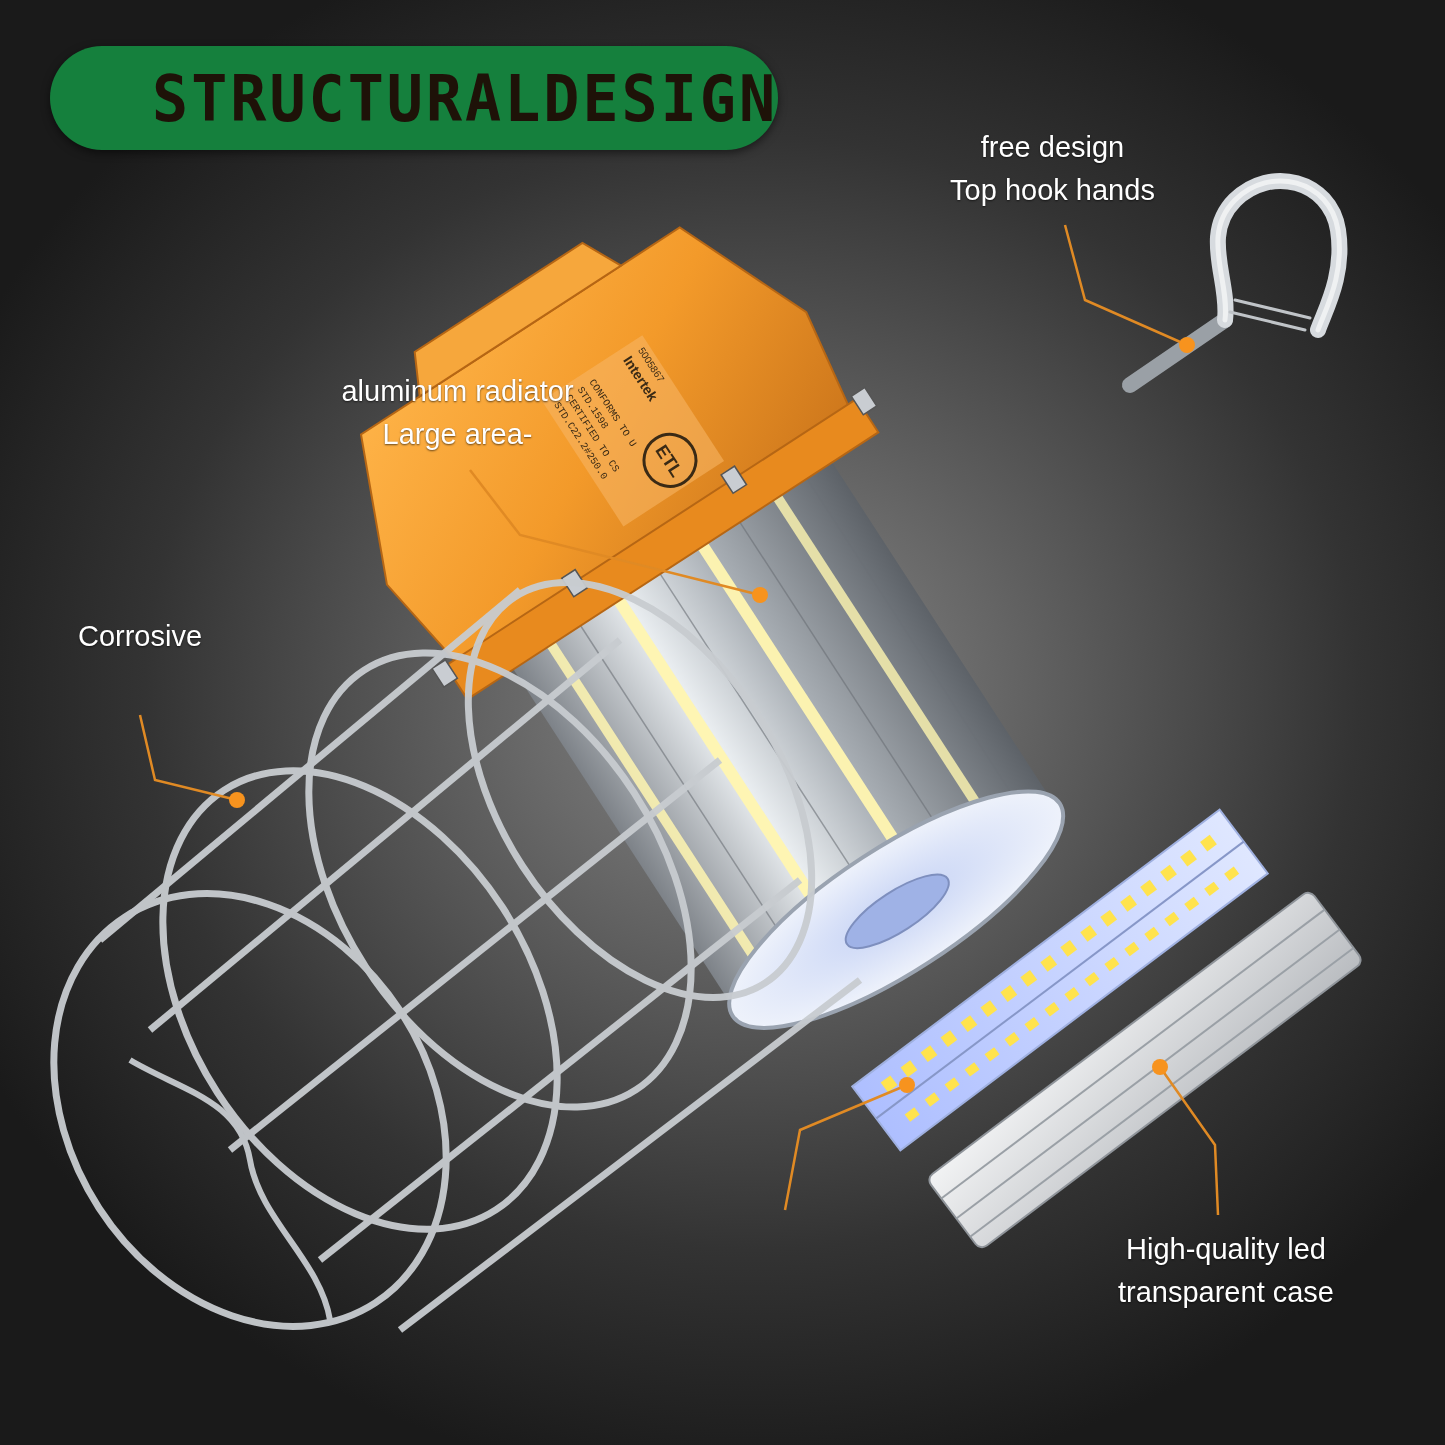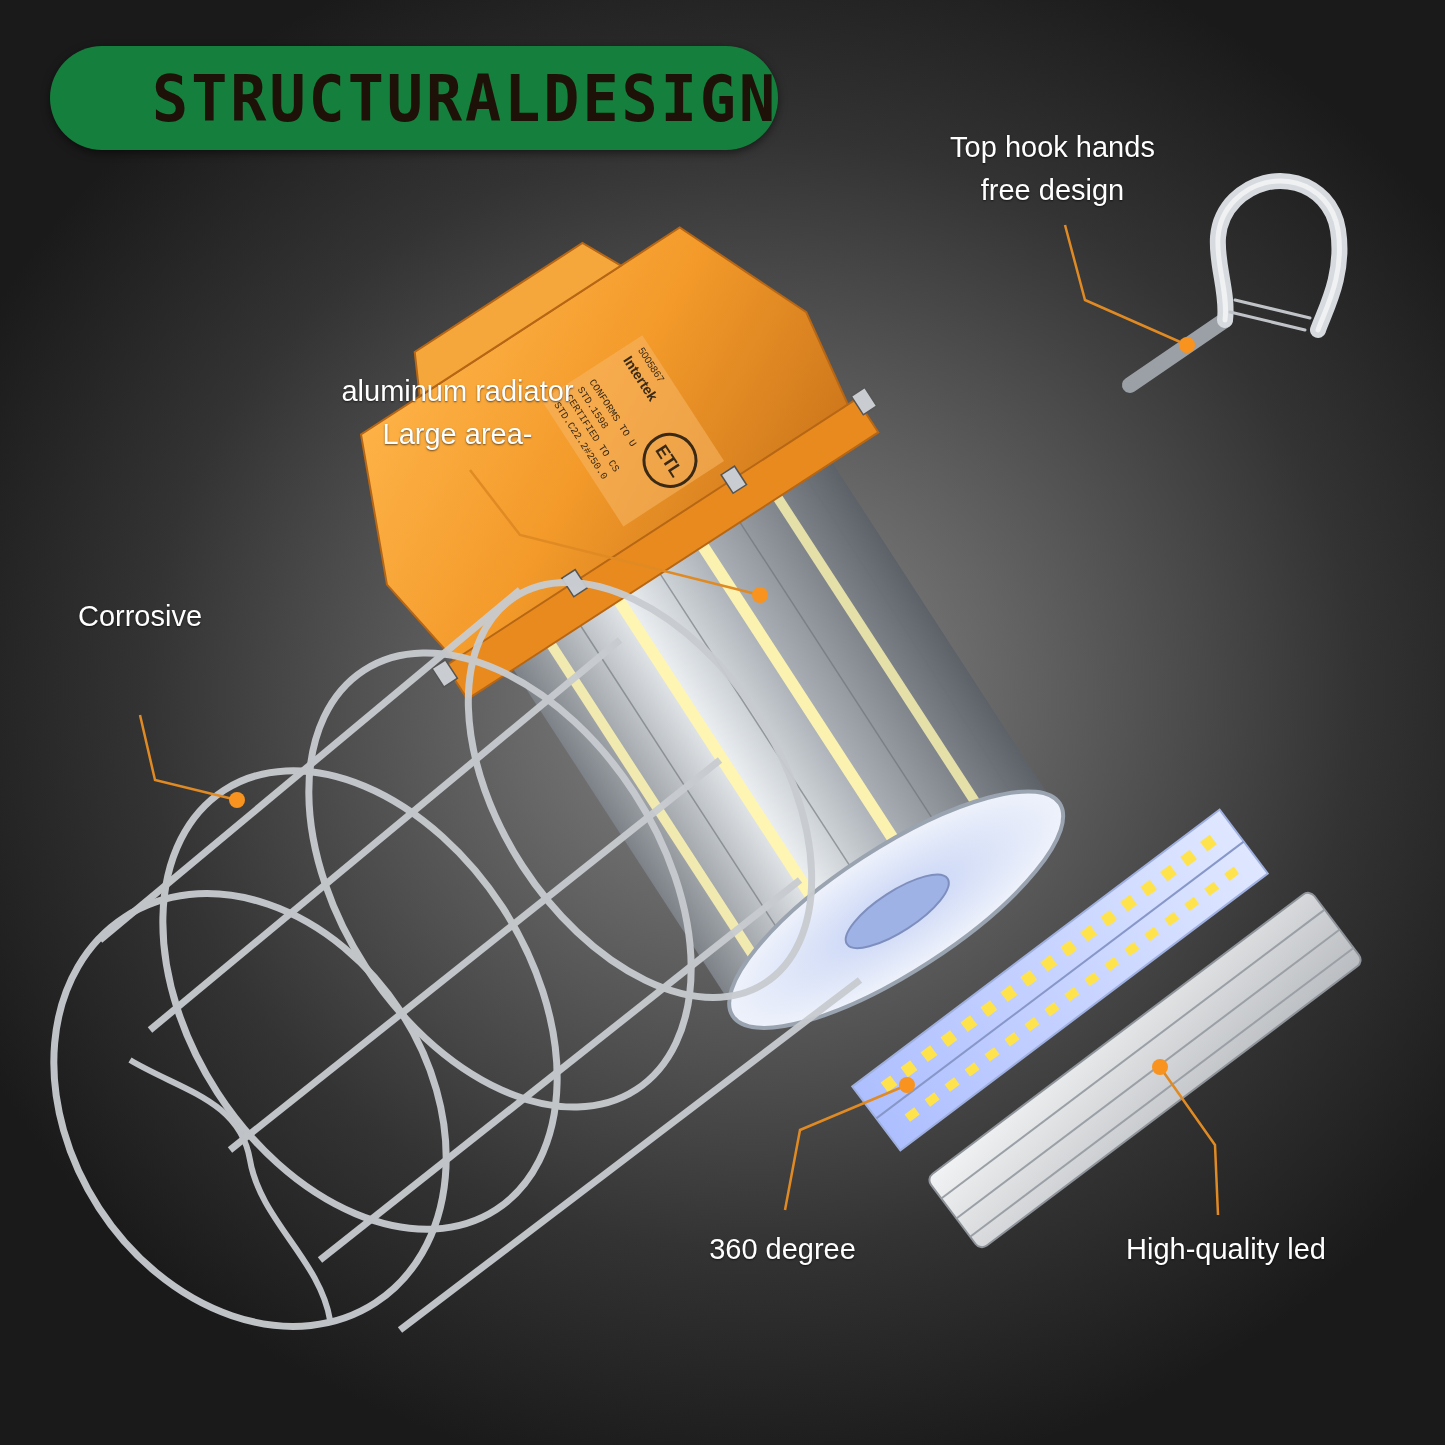--- a/index.html
+++ b/index.html
@@ -179,8 +179,8 @@
 </svg>
 
 <div class="label" style="left:930px;top:126px;width:245px;">
+  <div>free design</div>
   <div>Top hook hands</div>
-  <div>free design</div>
 </div>
 <div class="label" style="left:325px;top:370px;width:265px;">
   <div>aluminum radiator</div>

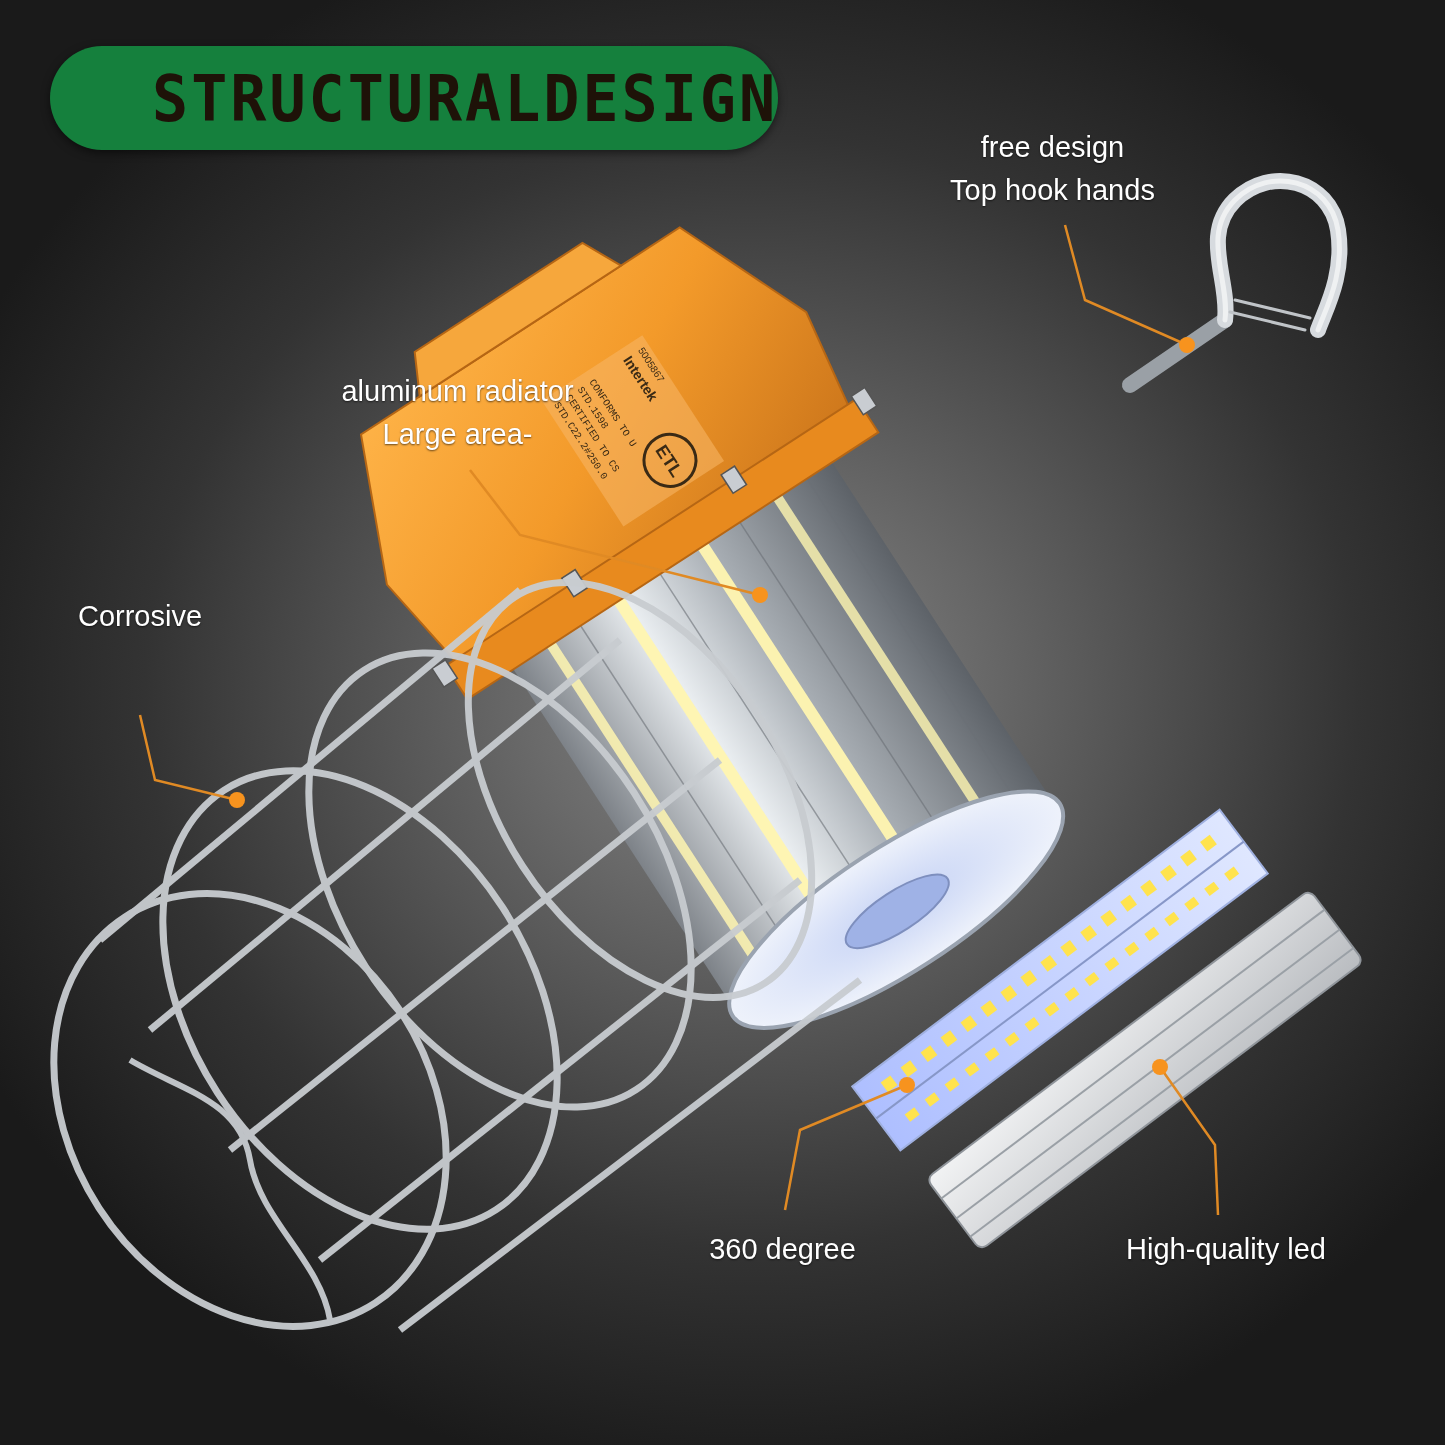--- a/index.html
+++ b/index.html
@@ -186,7 +186,7 @@
   <div>aluminum radiator</div>
   <div>Large area-</div>
 </div>
-<div class="label" style="left:35px;top:595px;width:210px;">
+<div class="label" style="left:35px;top:615px;width:210px;">
   <div>Corrosive</div>
 </div>
 <div class="label" style="left:655px;top:1228px;width:255px;">

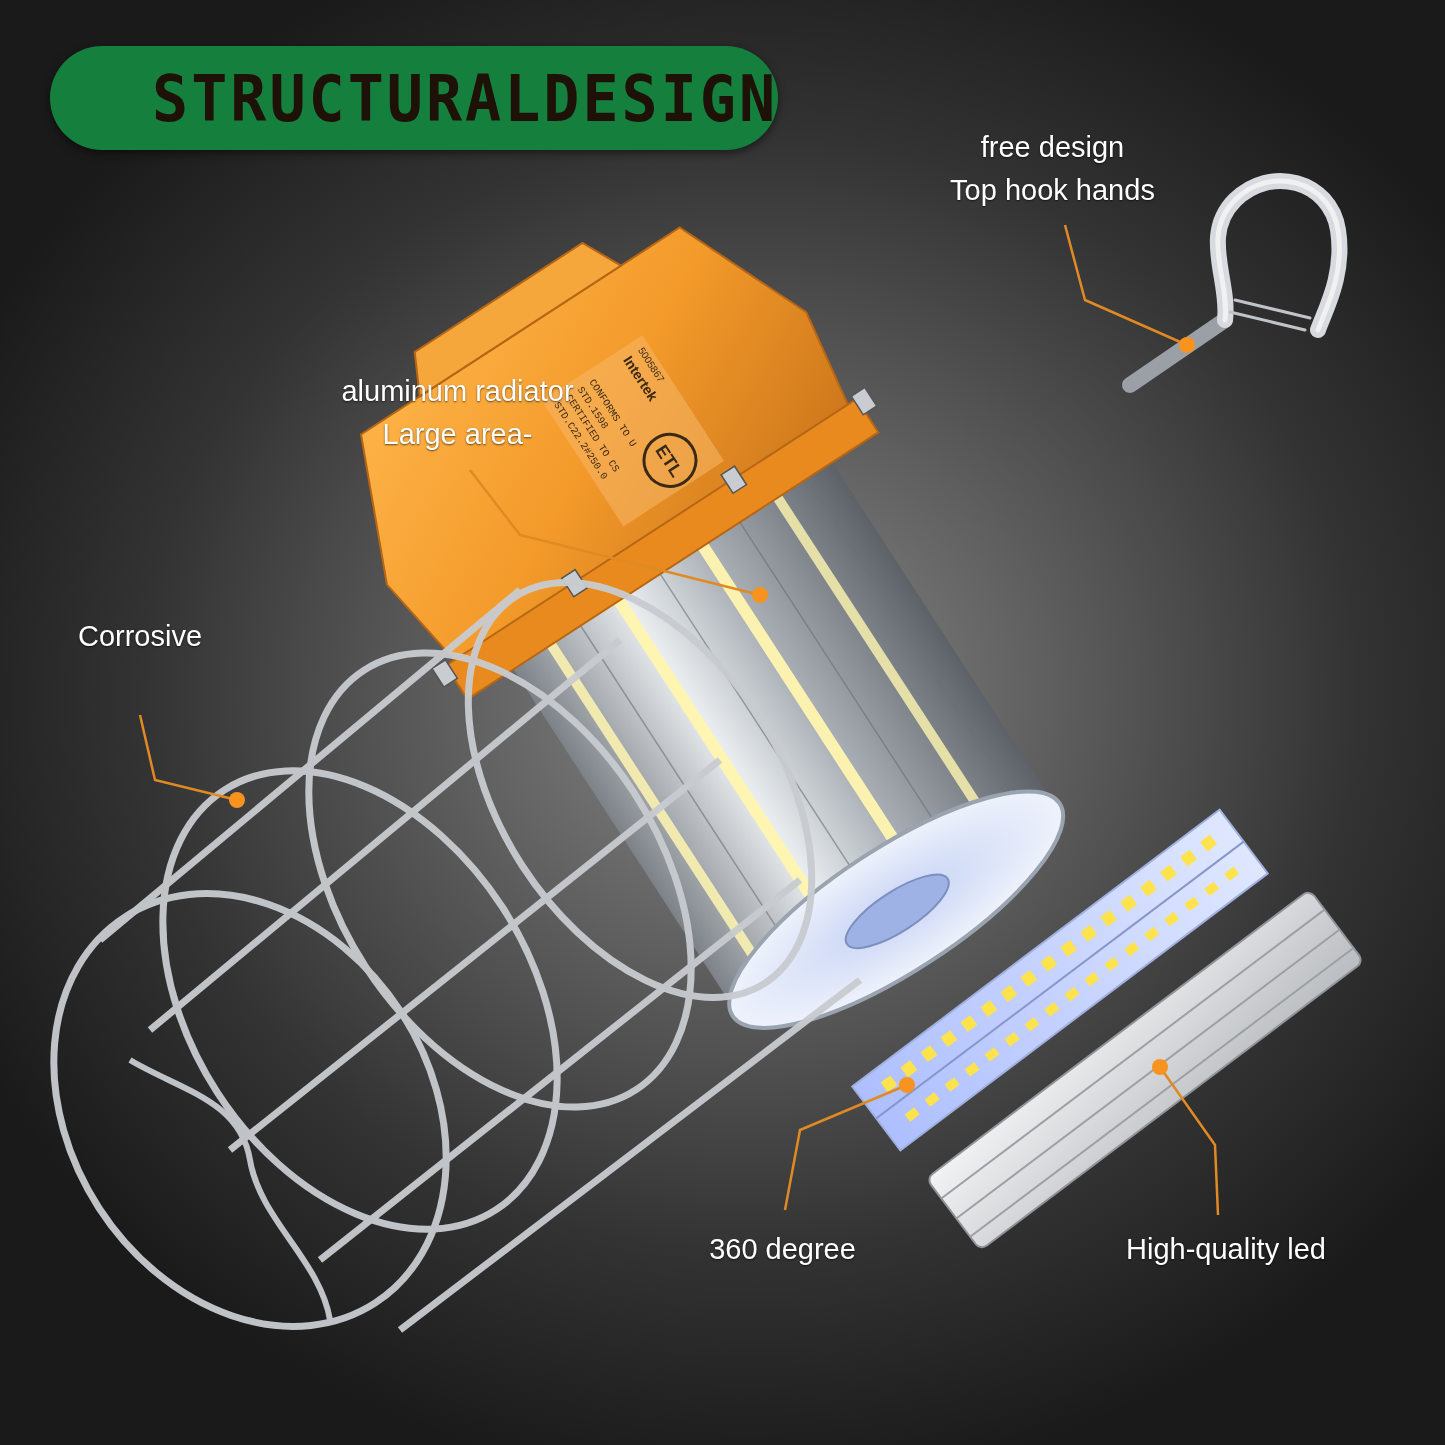--- a/index.html
+++ b/index.html
@@ -190,7 +190,6 @@
   <div>Corrosive</div>
 </div>
 <div class="label" style="left:655px;top:1228px;width:255px;">
-  <div>360 degree</div>
 </div>
 <div class="label" style="left:1100px;top:1228px;width:252px;text-align:center;">
   <div>High-quality led</div>

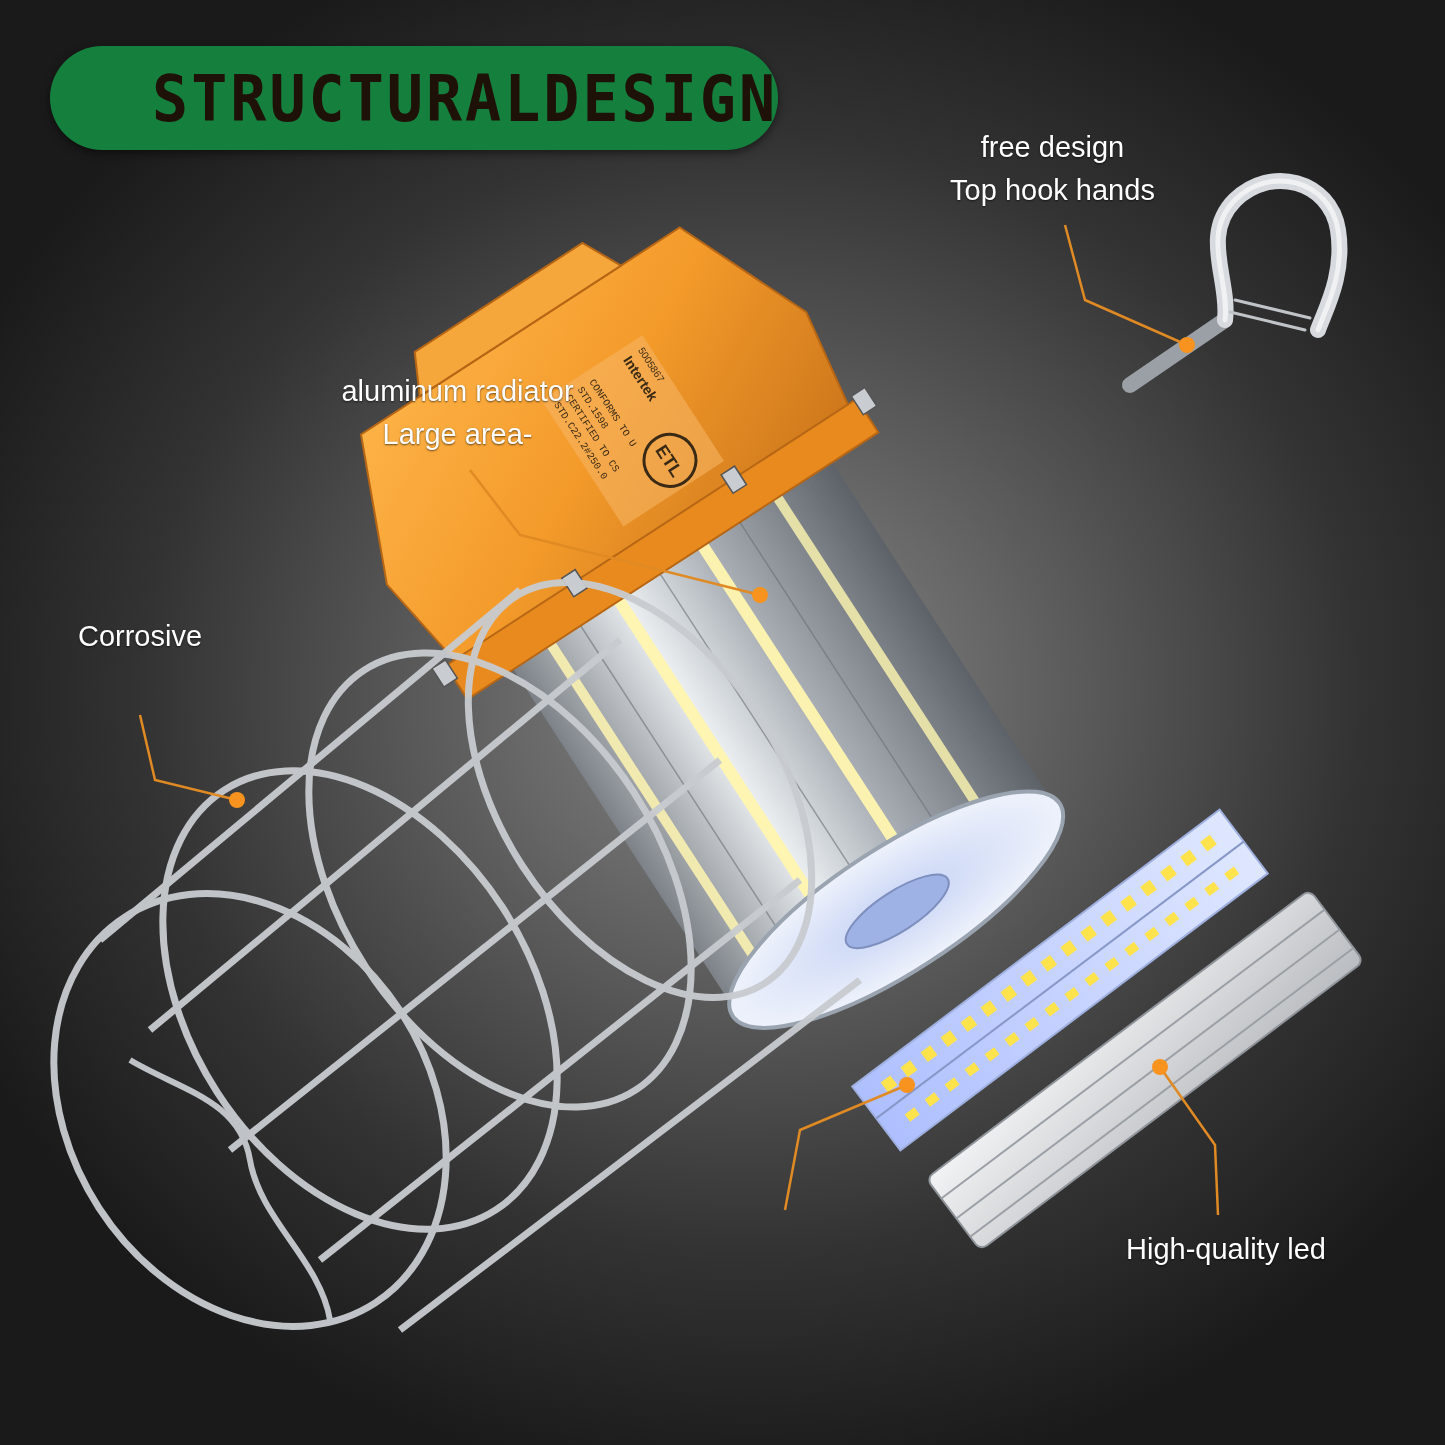--- a/index.html
+++ b/index.html
@@ -193,6 +193,7 @@
 </div>
 <div class="label" style="left:1100px;top:1228px;width:252px;text-align:center;">
   <div>High-quality led</div>
+  <div>transparent case</div>
 </div>
 
 </body></html>

